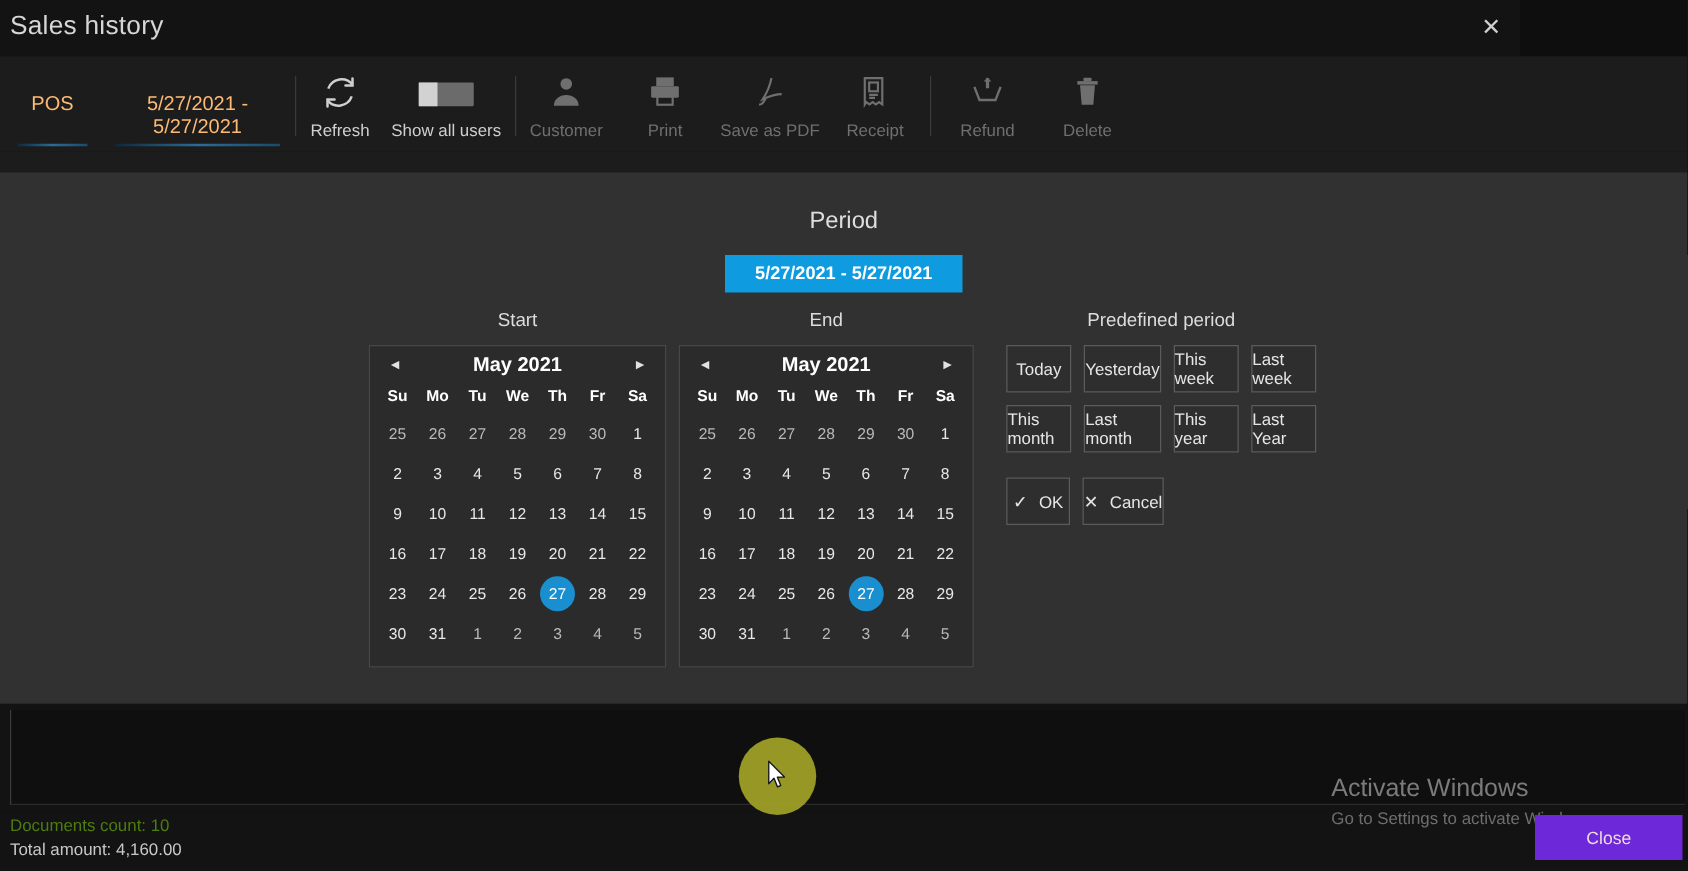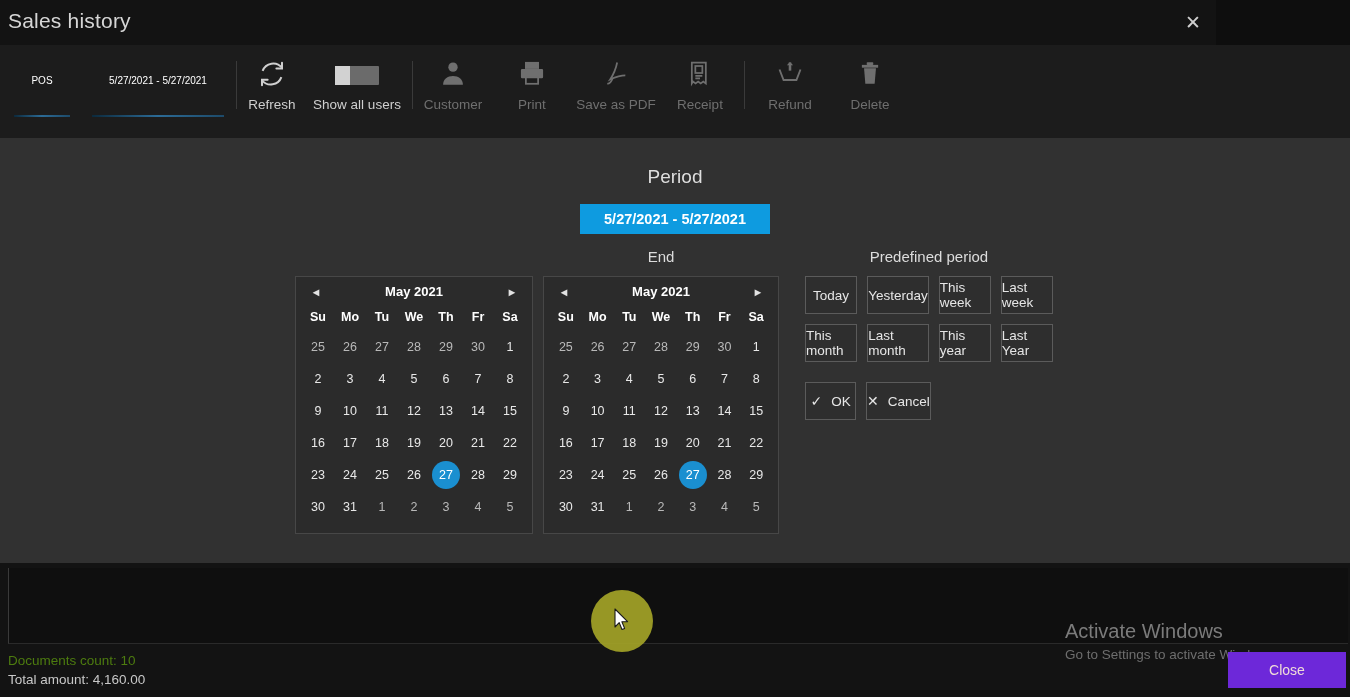--- a/index.html
+++ b/index.html
@@ -33,7 +33,7 @@
   }
   .tb-tab {
     position: absolute; top: 0; height: 76px; text-align: center;
-    color: #ffffff; font-size: 10px;
+    color: #fdba74; font-size: 16px;
   }
   .tb-tab .lbl { position: absolute; left: 0; right: 0; top: 30px; }
   .tb-tab .uline {

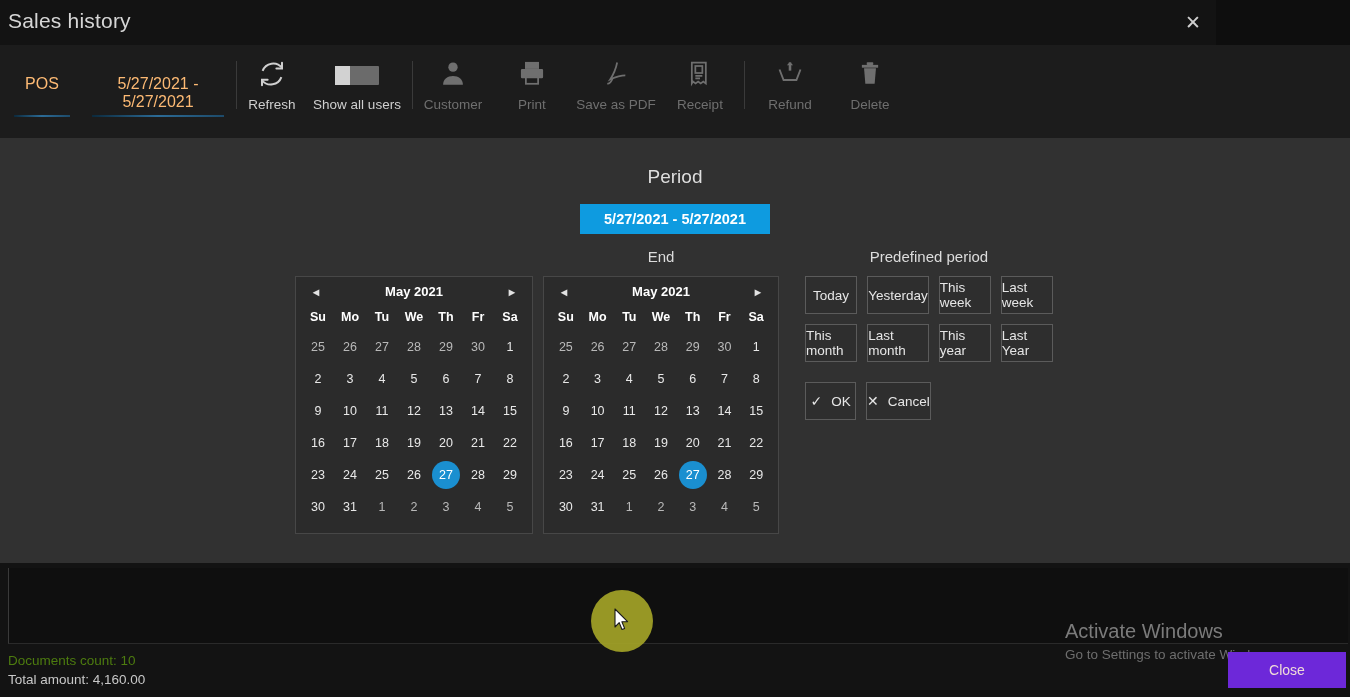--- a/index.html
+++ b/index.html
@@ -334,6 +334,7 @@
       <span>5/27/2021 - 5/27/2021</span>
     </div>
 
+    <div class="col-title" id="title-start">Start</div>
     <div class="col-title" id="title-end">End</div>
     <div class="col-title" id="title-pre">Predefined period</div>
 

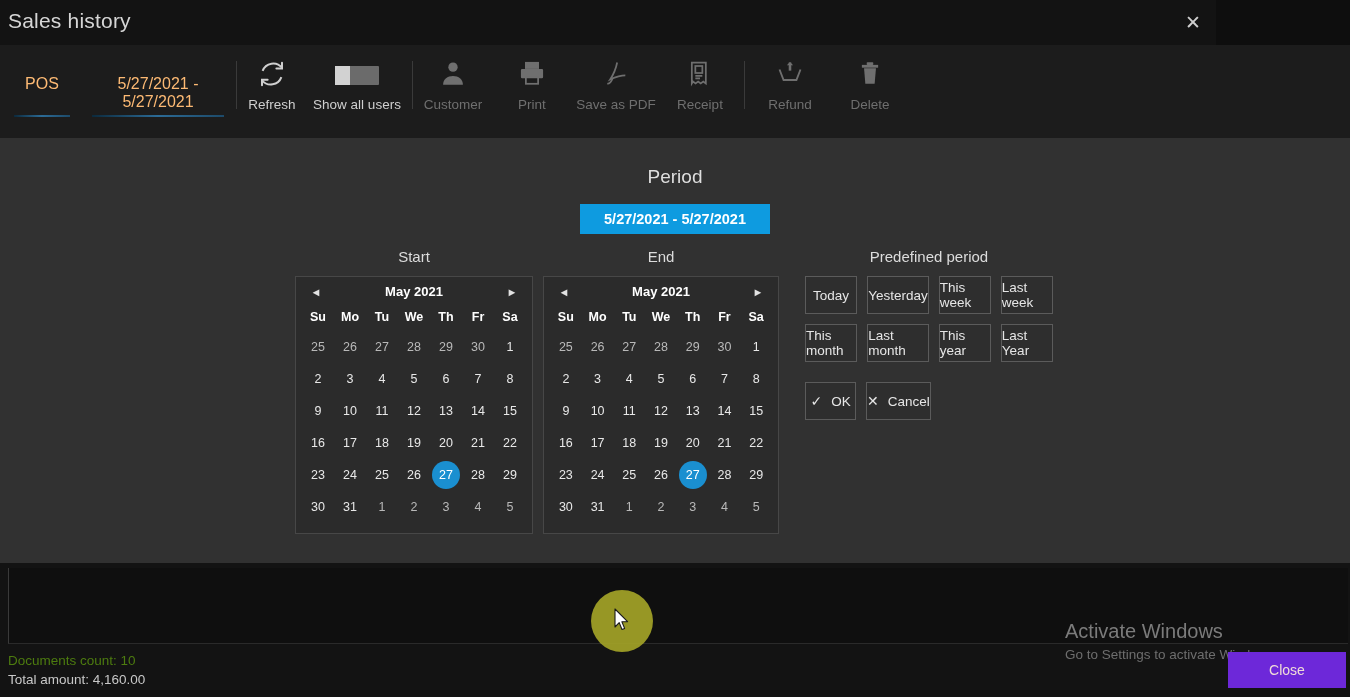--- a/index.html
+++ b/index.html
@@ -142,7 +142,7 @@
   .cal .navrow { position: relative; height: 30px; }
   .cal .navrow .mlabel {
     position: absolute; left: 0; right: 0; top: 7px; text-align: center;
-    font-size: 13px; font-weight: bold; color: #ffffff;
+    font-size: 16px; font-weight: bold; color: #ffffff;
   }
   .cal .arrow {
     position: absolute; top: 7px; width: 20px; height: 16px;

